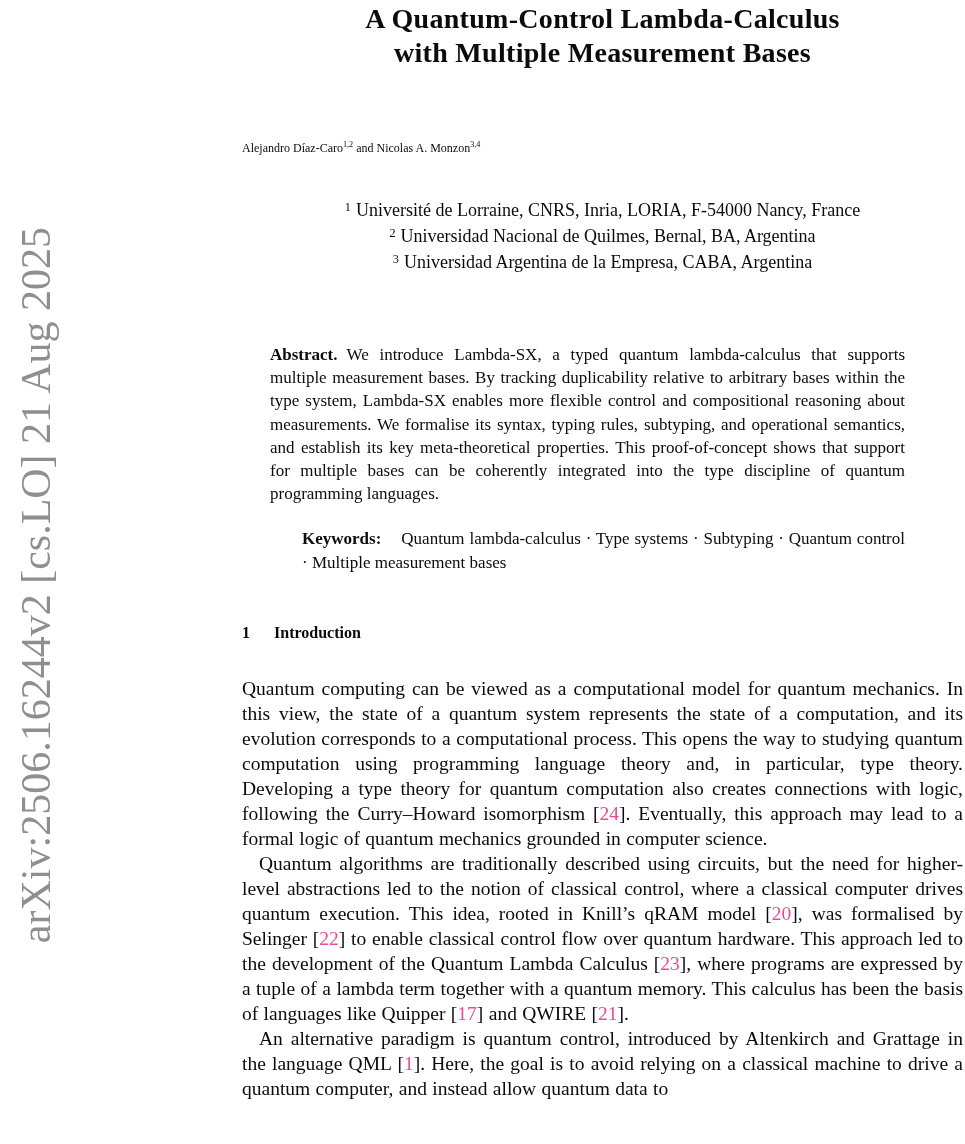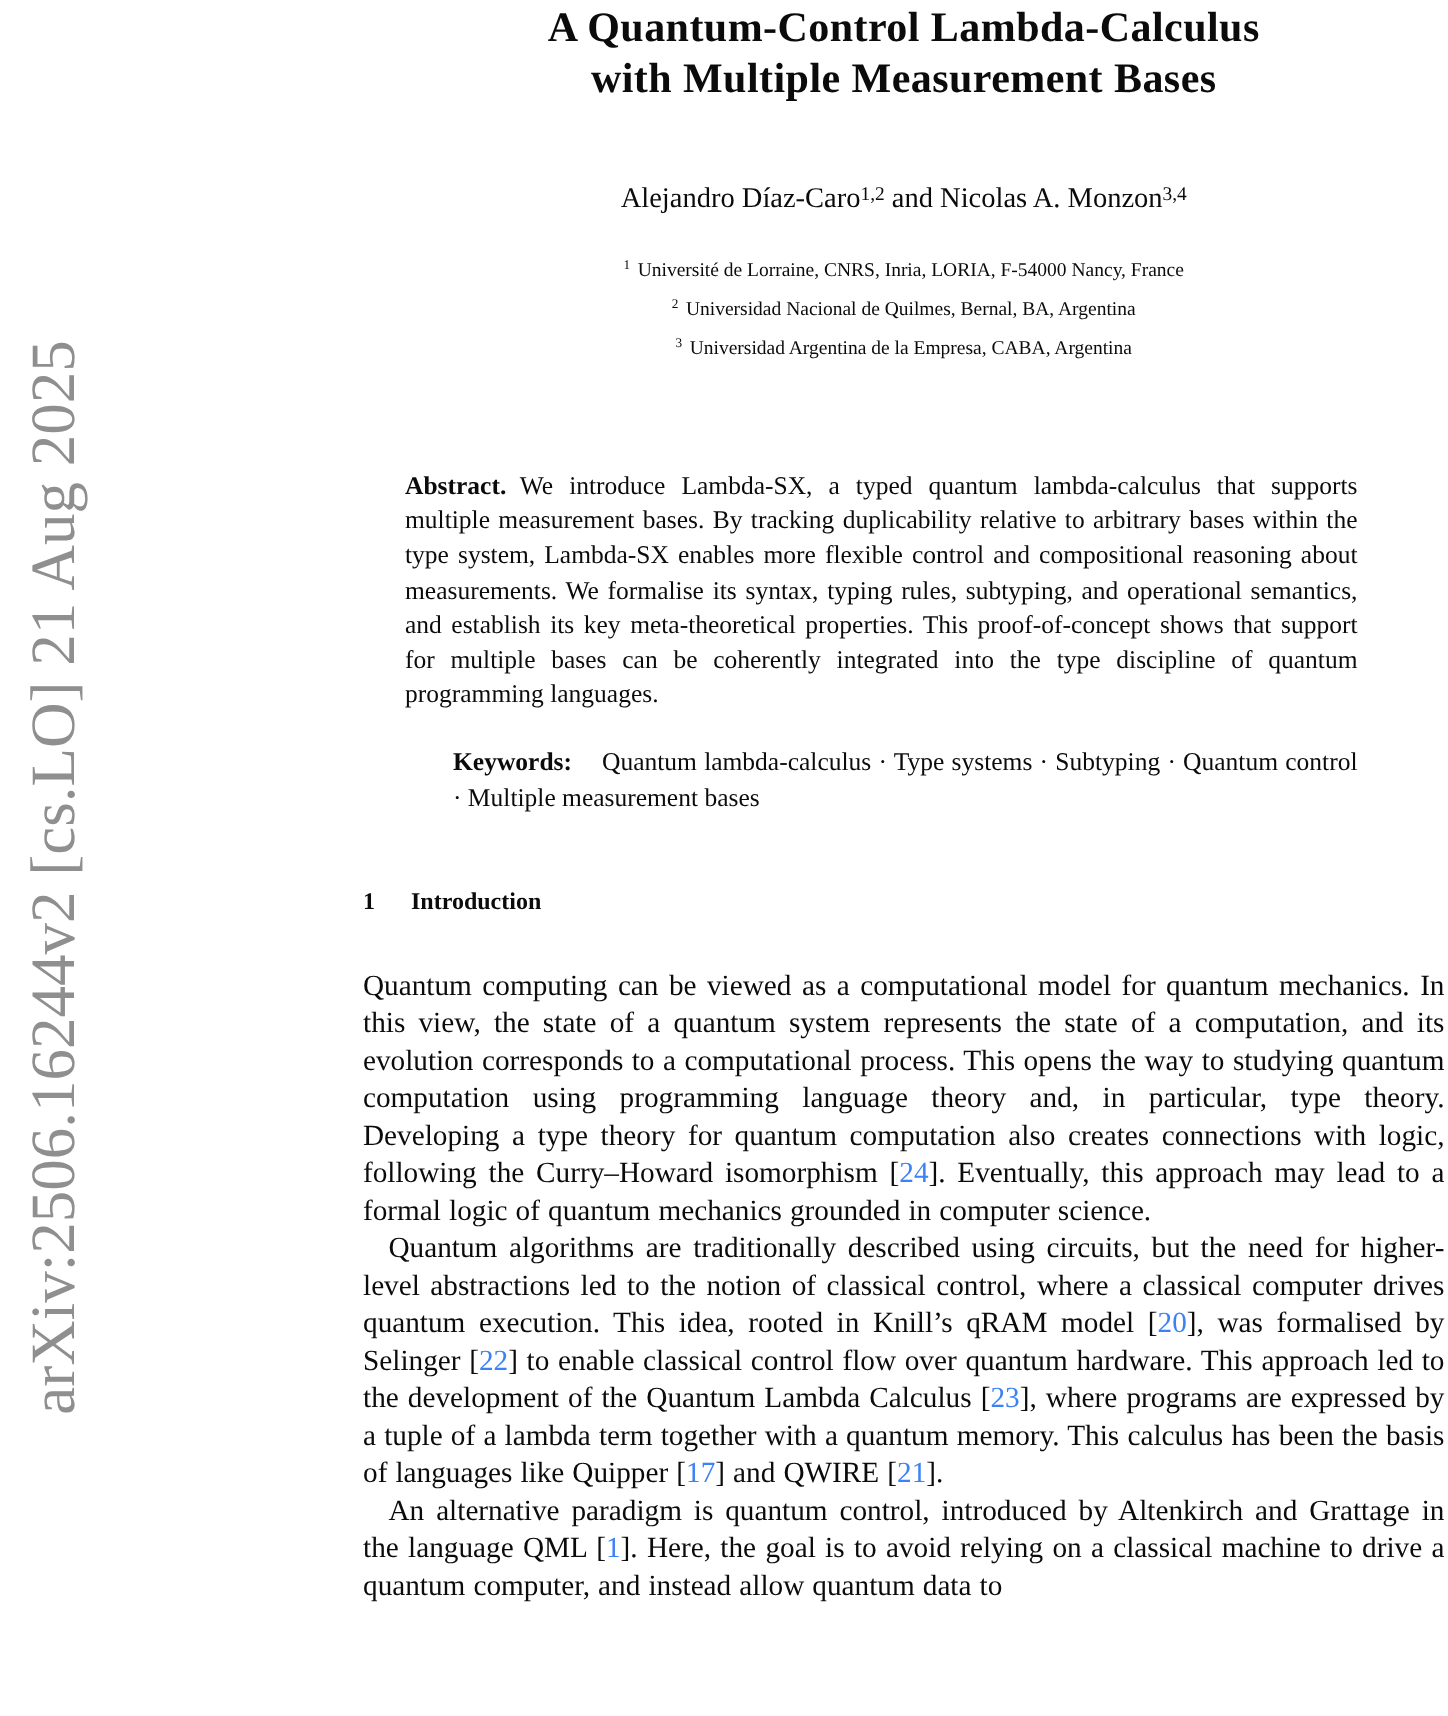--- a/index.html
+++ b/index.html
@@ -23,7 +23,7 @@
     letter-spacing:0.3px;
   }
   .tl { display:block; }
-  .authors { margin-top:48px; text-align:center; font-size:19px; line-height:22px; }
+  .authors { margin-top:64px; font-size:12px; line-height:22px; }
   .affiliations { margin-top:21px; text-align:center; font-size:13px; line-height:23px; }
   .sup { font-size:68%; vertical-align:5px; }
   .affil .sup { margin-right:5px; }

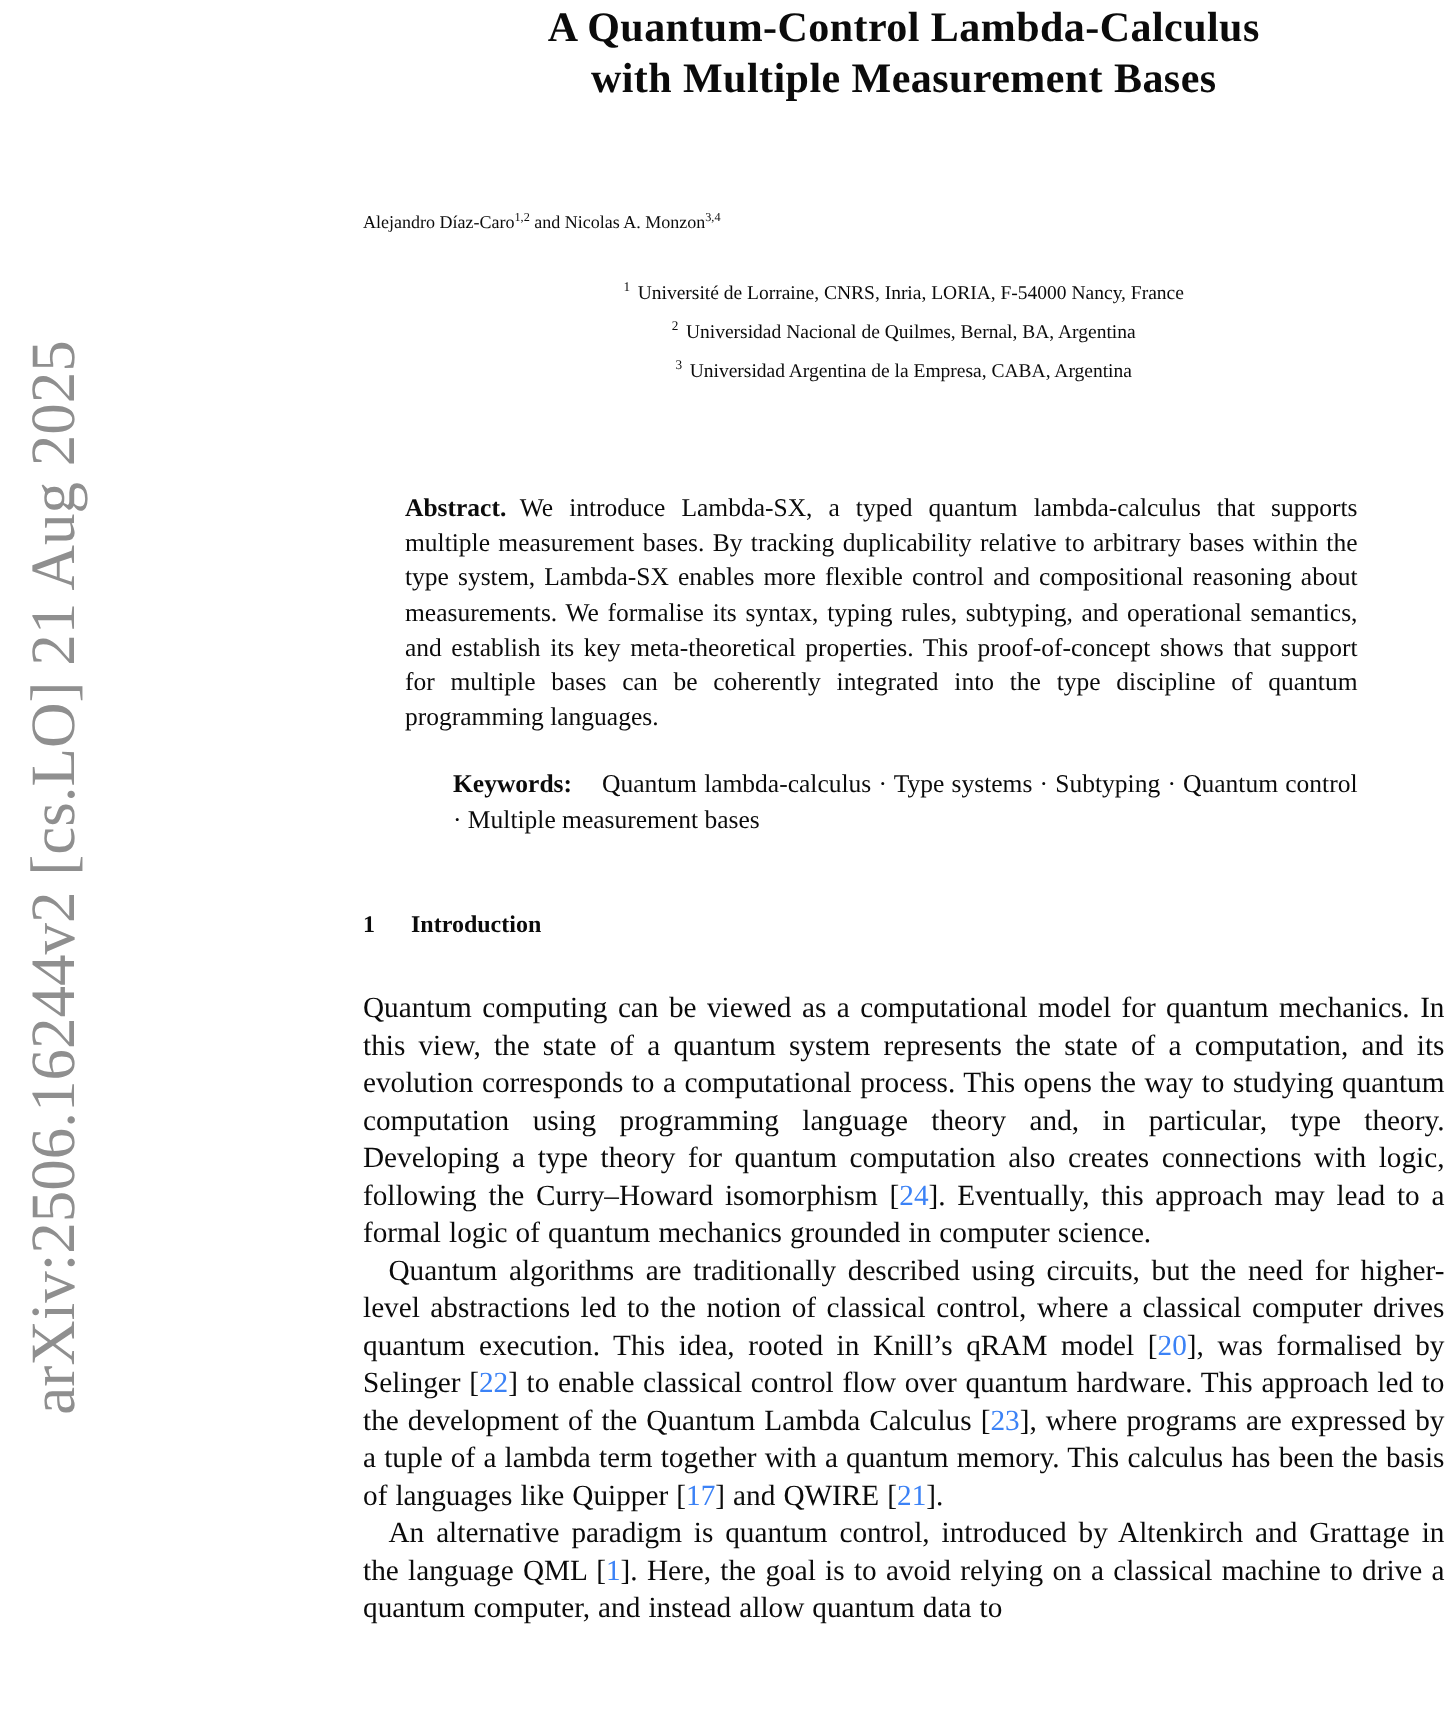--- a/index.html
+++ b/index.html
@@ -24,7 +24,7 @@
   }
   .tl { display:block; }
   .authors { margin-top:64px; font-size:12px; line-height:22px; }
-  .affiliations { margin-top:21px; text-align:center; font-size:13px; line-height:23px; }
+  .affiliations { margin-top:37px; text-align:center; font-size:18px; line-height:23px; }
   .sup { font-size:68%; vertical-align:5px; }
   .affil .sup { margin-right:5px; }
   .abstract {

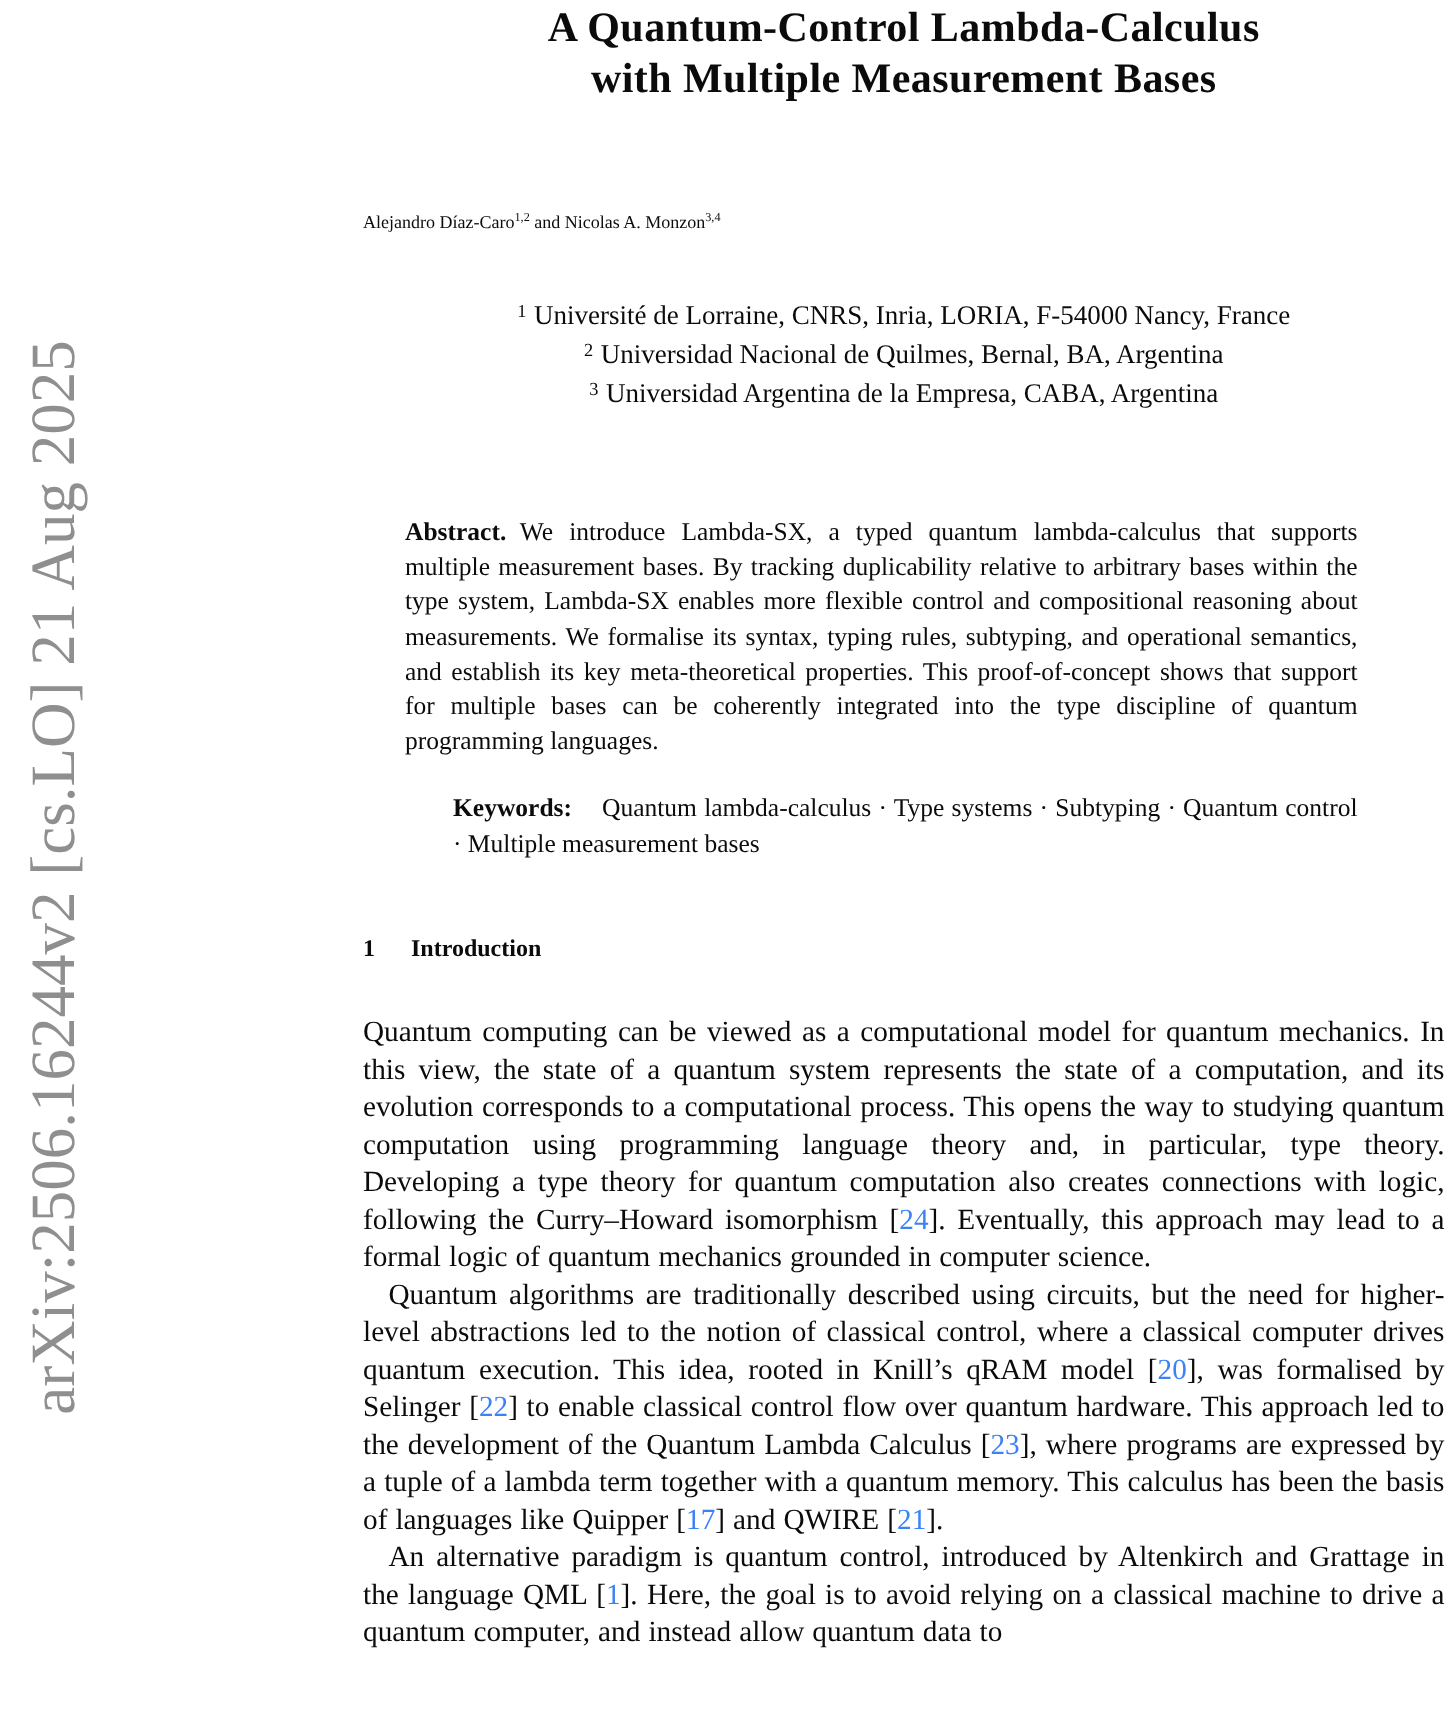--- a/index.html
+++ b/index.html
@@ -46,7 +46,7 @@
   }
   .first { margin-top:28px; }
   .indent { text-indent:17px; }
-  .cite { color:#3b82f6; }
+  .cite { color:#ec4899; }
   .it { }
 </style>
 </head>

